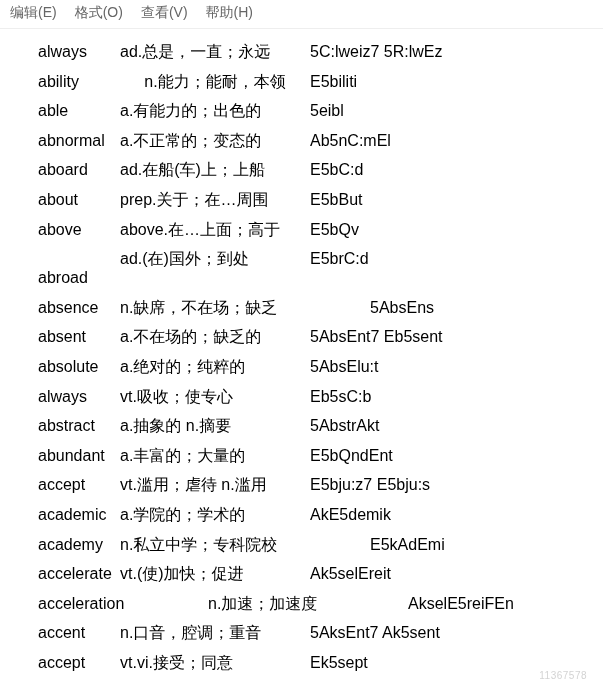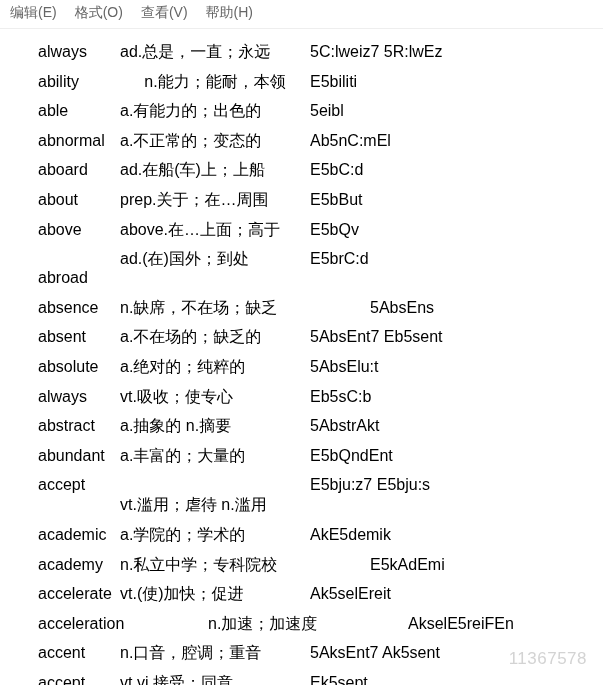--- a/index.html
+++ b/index.html
@@ -62,7 +62,7 @@
     <div class="row"><span class="c1" style="width: 82px;">always</span><span class="c2" style="width: 190px;">vt.吸收；使专心</span><span class="c3">Eb5sC:b</span></div>
     <div class="row"><span class="c1" style="width: 82px;">abstract</span><span class="c2" style="width: 190px;">a.抽象的 n.摘要</span><span class="c3">5AbstrAkt</span></div>
     <div class="row"><span class="c1" style="width: 82px;">abundant</span><span class="c2" style="width: 190px;">a.丰富的；大量的</span><span class="c3">E5bQndEnt</span></div>
-    <div class="row"><span class="c1" style="width: 82px;">accept</span><span class="c2" style="width: 190px; margin-top: 20px;">vt.滥用；虐待 n.滥用</span><span class="c3">E5bju:z7 E5bju:s</span></div>
+    <div class="row"><span class="c1" style="width: 82px;">accept</span><span class="c2" style="width: 190px;">vt.滥用；虐待 n.滥用</span><span class="c3">E5bju:z7 E5bju:s</span></div>
     <div class="row"><span class="c1" style="width: 82px;">academic</span><span class="c2" style="width: 190px;">a.学院的；学术的</span><span class="c3">AkE5demik</span></div>
     <div class="row"><span class="c1" style="width: 82px;">academy</span><span class="c2" style="width: 250px;">n.私立中学；专科院校</span><span class="c3">E5kAdEmi</span></div>
     <div class="row"><span class="c1" style="width: 82px;">accelerate</span><span class="c2" style="width: 190px;">vt.(使)加快；促进</span><span class="c3">Ak5selEreit</span></div>

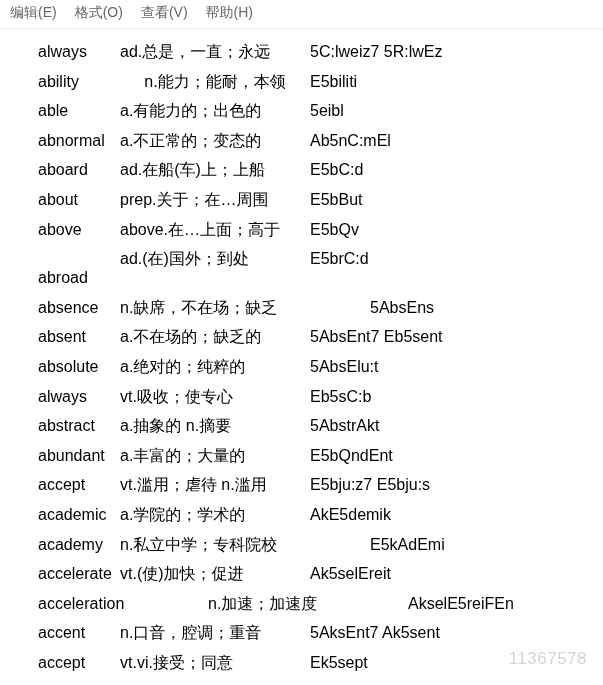--- a/index.html
+++ b/index.html
@@ -31,9 +31,9 @@
   .watermark {
     position: absolute;
     right: 16px;
-    bottom: 16px;
+    bottom: 4px;
     color: rgba(200,200,200,0.8);
-    font-size: 17px;
+    font-size: 10px;
     letter-spacing: 0.5px;
   }
 </style>

